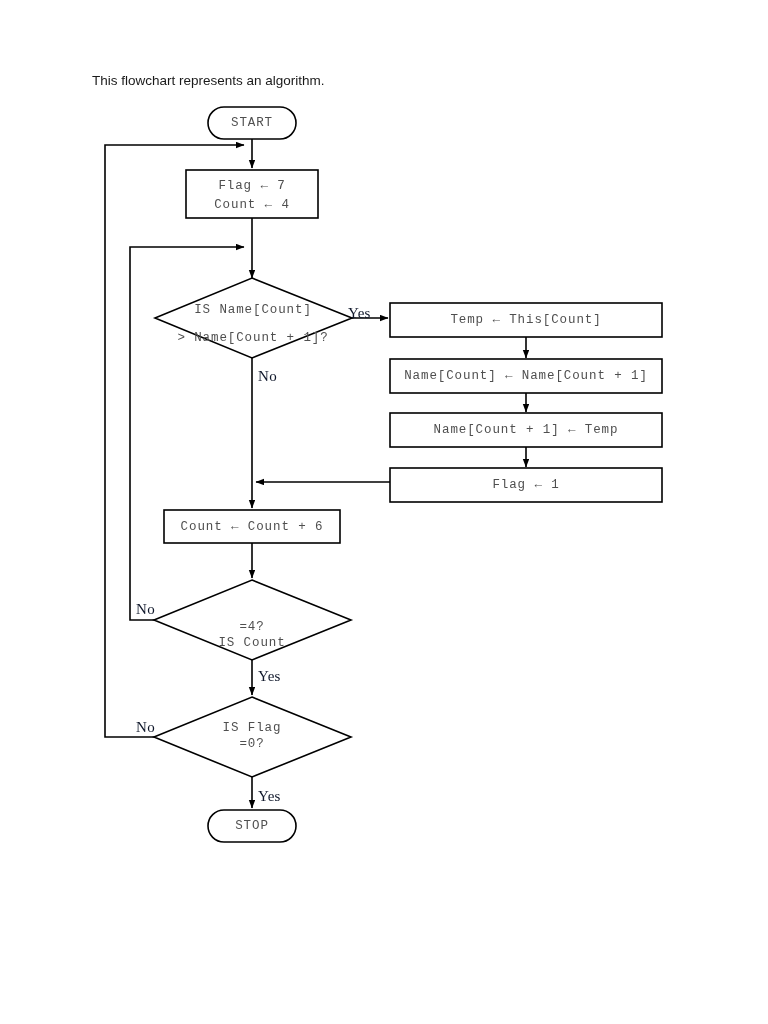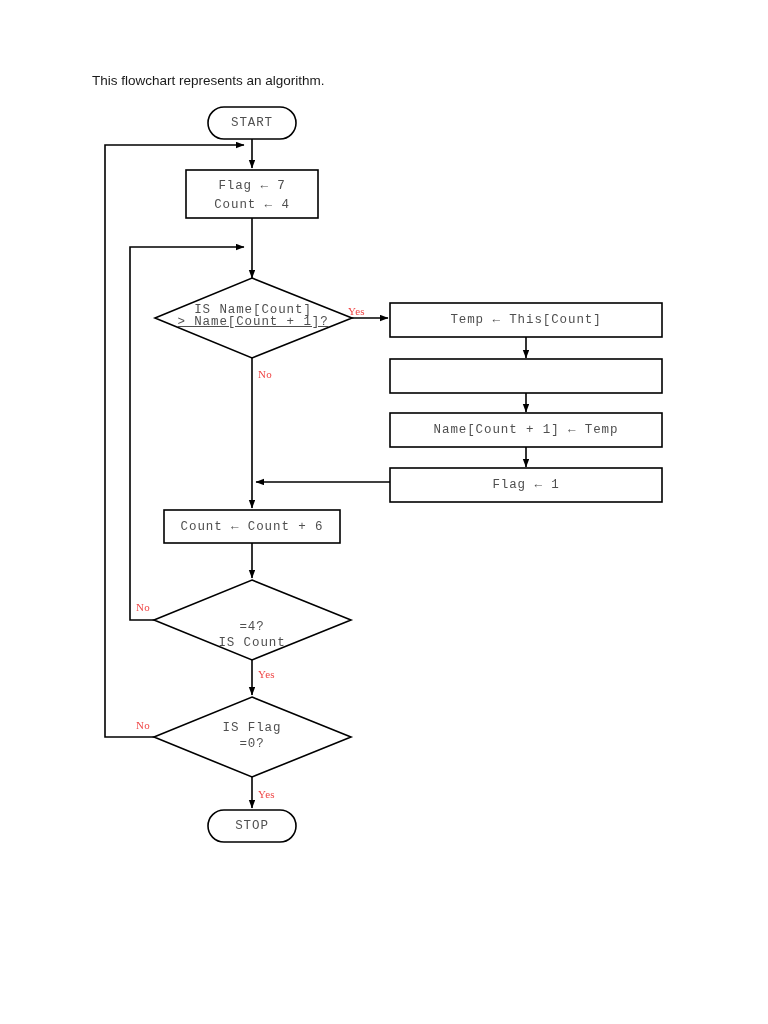--- a/index.html
+++ b/index.html
@@ -47,8 +47,8 @@
   .edge-label {
     position: absolute;
     font-family: "Liberation Serif", serif;
-    font-size: 11px;
-    color: #ef4444;
+    font-size: 15px;
+    color: #0f172a;
     white-space: nowrap;
     letter-spacing: 0.3px;
   }

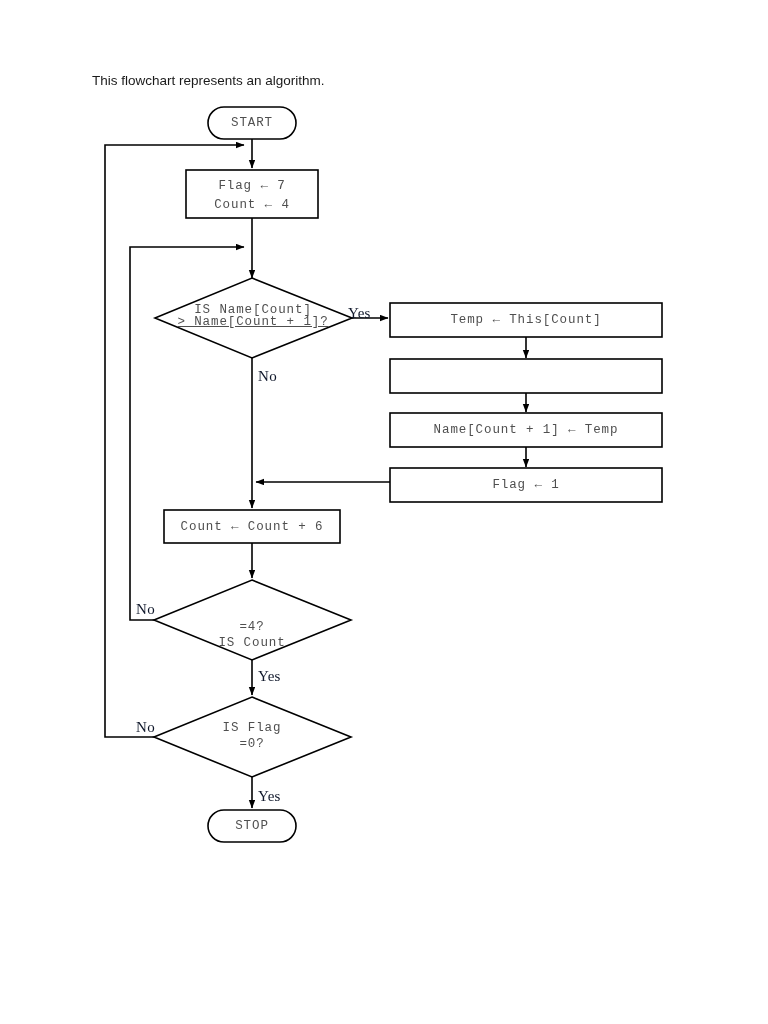--- a/index.html
+++ b/index.html
@@ -122,7 +122,7 @@
   <div class="node-text" style="left:252px; top:205px;">Count ← 4</div>
 
   <div class="node-text" style="left:253px; top:310px;">IS Name[Count]</div>
-  <div class="node-text" style="left:253px; top:322px;text-decoration:underline;">&gt; Name[Count + 1]?</div>
+  <div class="node-text" style="left:253px; top:338px;">&gt; Name[Count + 1]?</div>
 
   <div class="node-text" style="left:526px; top:320px;">Temp ← This[Count]</div>
   <div class="node-text" style="left:526px; top:430px;">Name[Count + 1] ← Temp</div>

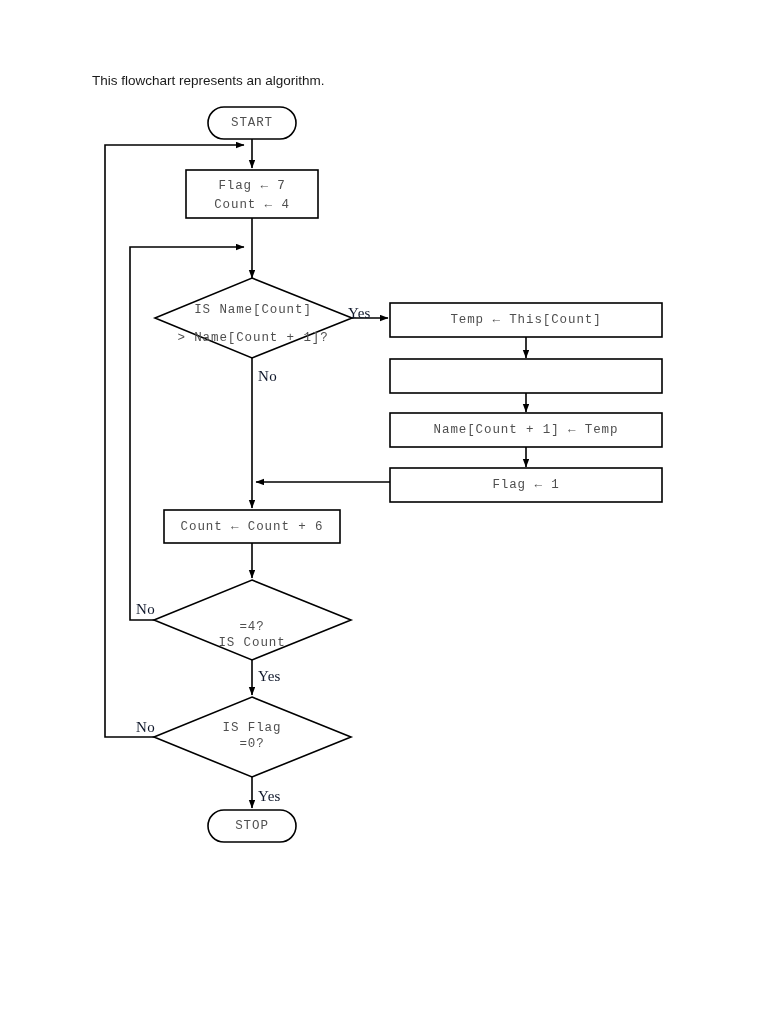--- a/index.html
+++ b/index.html
@@ -125,6 +125,7 @@
   <div class="node-text" style="left:253px; top:338px;">&gt; Name[Count + 1]?</div>
 
   <div class="node-text" style="left:526px; top:320px;">Temp ← This[Count]</div>
+  <div class="node-text" style="left:526px; top:376px;">Name[Count] ← Name[Count + 1]</div>
   <div class="node-text" style="left:526px; top:430px;">Name[Count + 1] ← Temp</div>
   <div class="node-text" style="left:526px; top:485px;">Flag ← 1</div>
 

